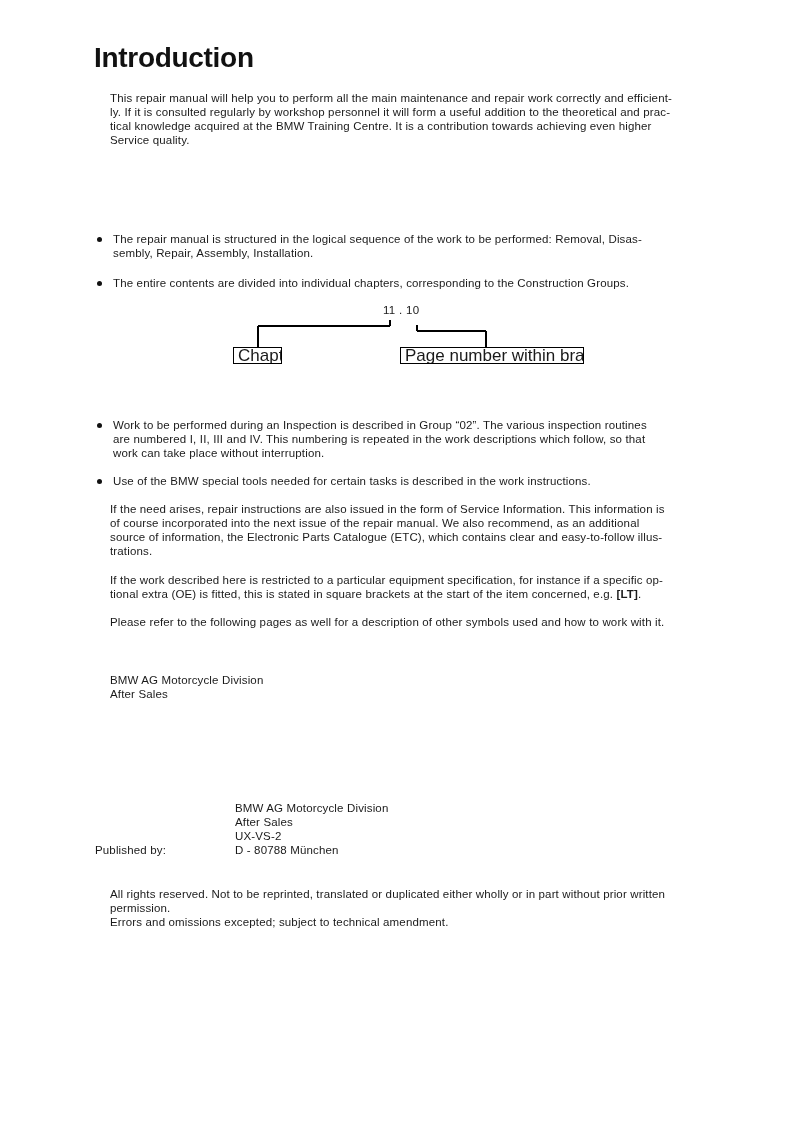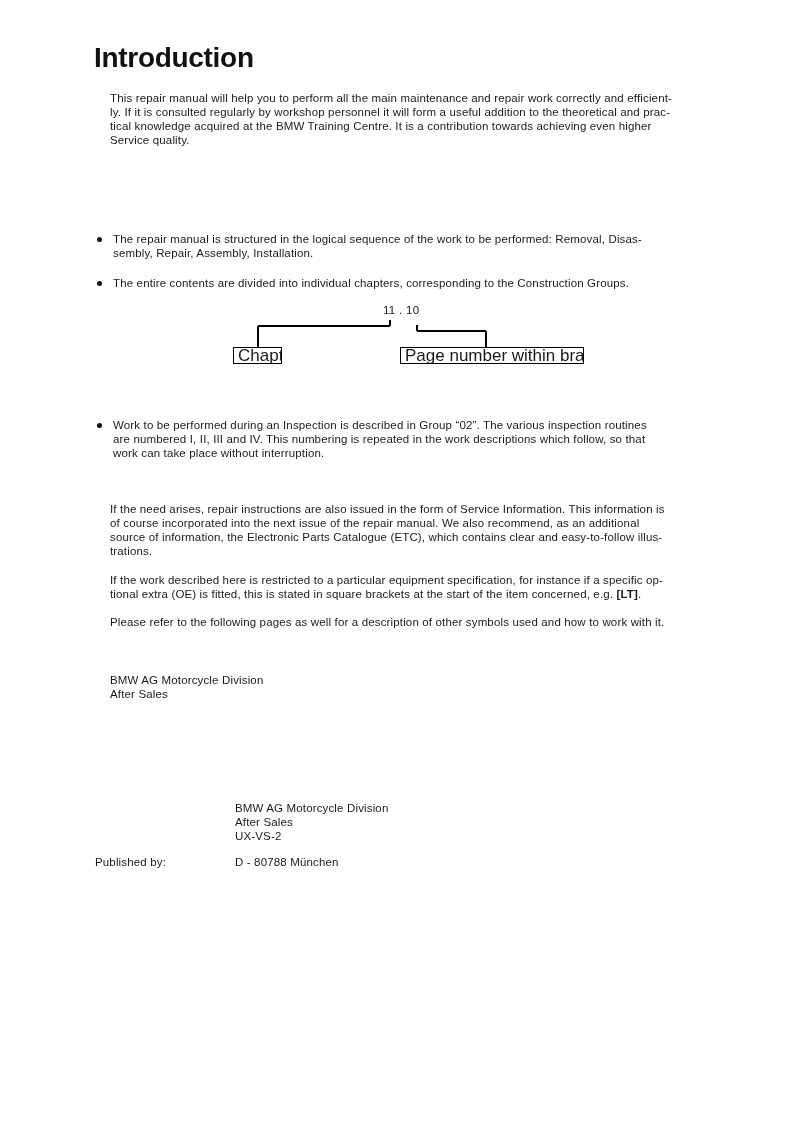--- a/index.html
+++ b/index.html
@@ -135,6 +135,10 @@
 work can take place without interruption.</span>
   </div>
 
+  <div class="bullet" style="top:474px">
+    <span class="dot"></span>
+    <span class="btext">Use of the BMW special tools needed for certain tasks is described in the work instructions.</span>
+  </div>
 
   <p class="para" style="top:502px">If the need arises, repair instructions are also issued in the form of Service Information. This information is
 of course incorporated into the next issue of the repair manual. We also recommend, as an additional

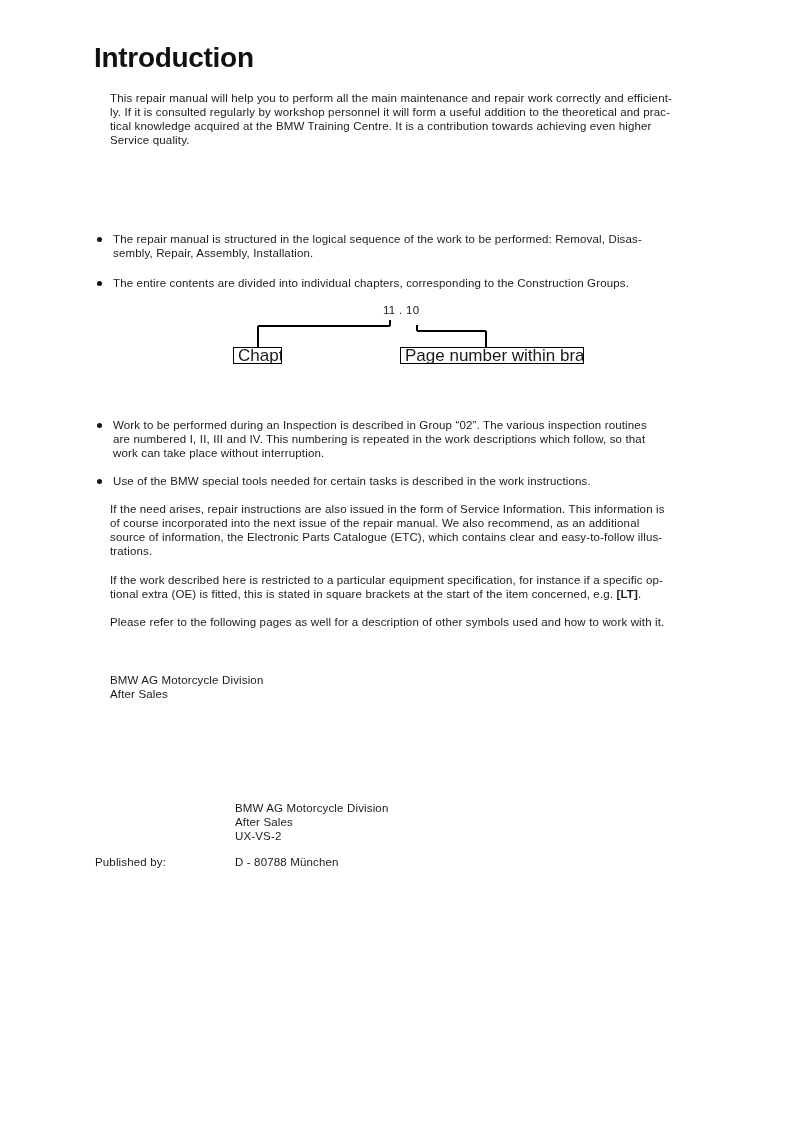--- a/index.html
+++ b/index.html
@@ -92,7 +92,7 @@
     letter-spacing: 0.15px;
   }
   .publabel { width: 140px; flex-shrink: 0; }
-  .pubcity { margin-top: 12px; }
+  .pubcity { }
   strong { font-weight: 700; }
 </style>
 </head>

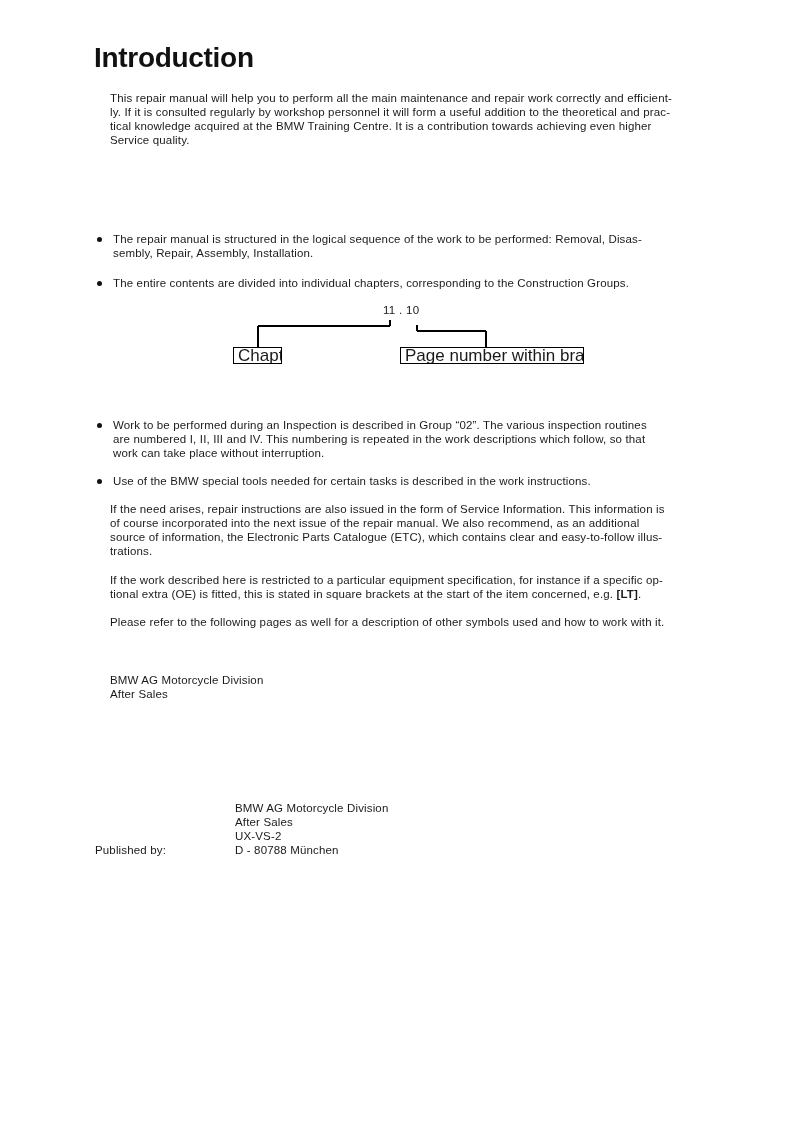--- a/index.html
+++ b/index.html
@@ -163,6 +163,9 @@
     </span>
   </div>
 
+  <p class="para" style="top:887px">All rights reserved. Not to be reprinted, translated or duplicated either wholly or in part without prior written
+permission.
+Errors and omissions excepted; subject to technical amendment.</p>
 
 
 </div>

